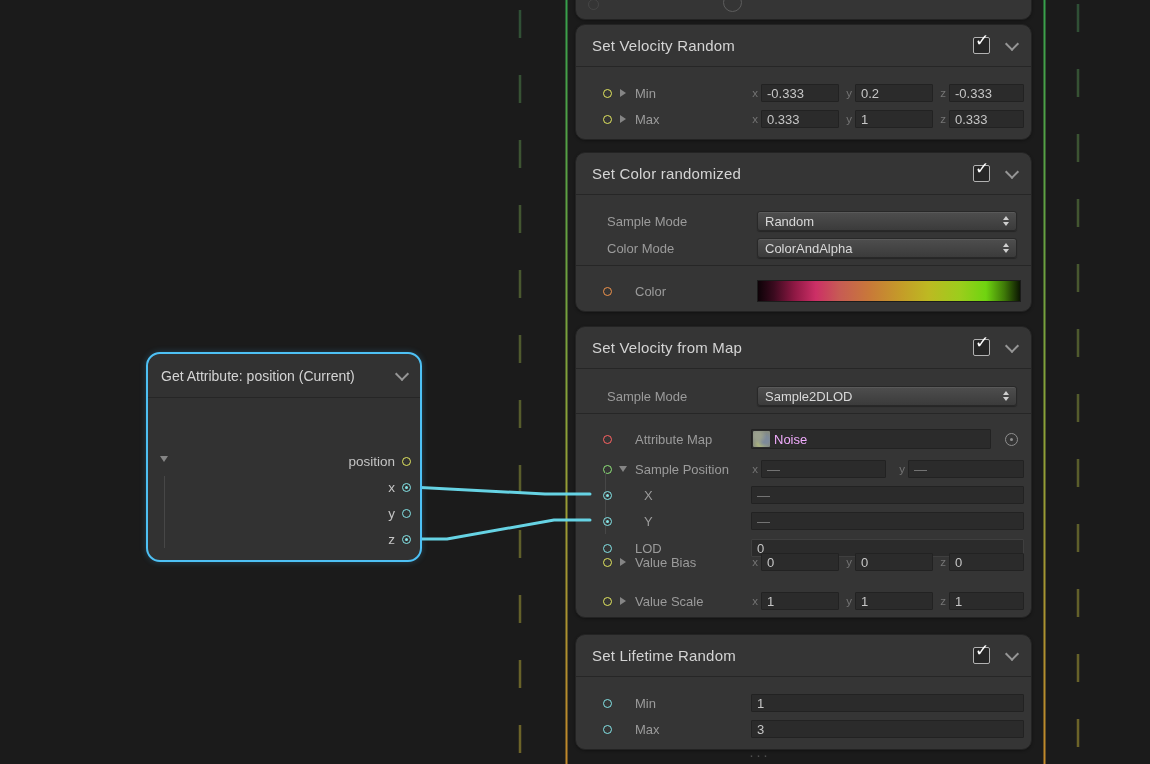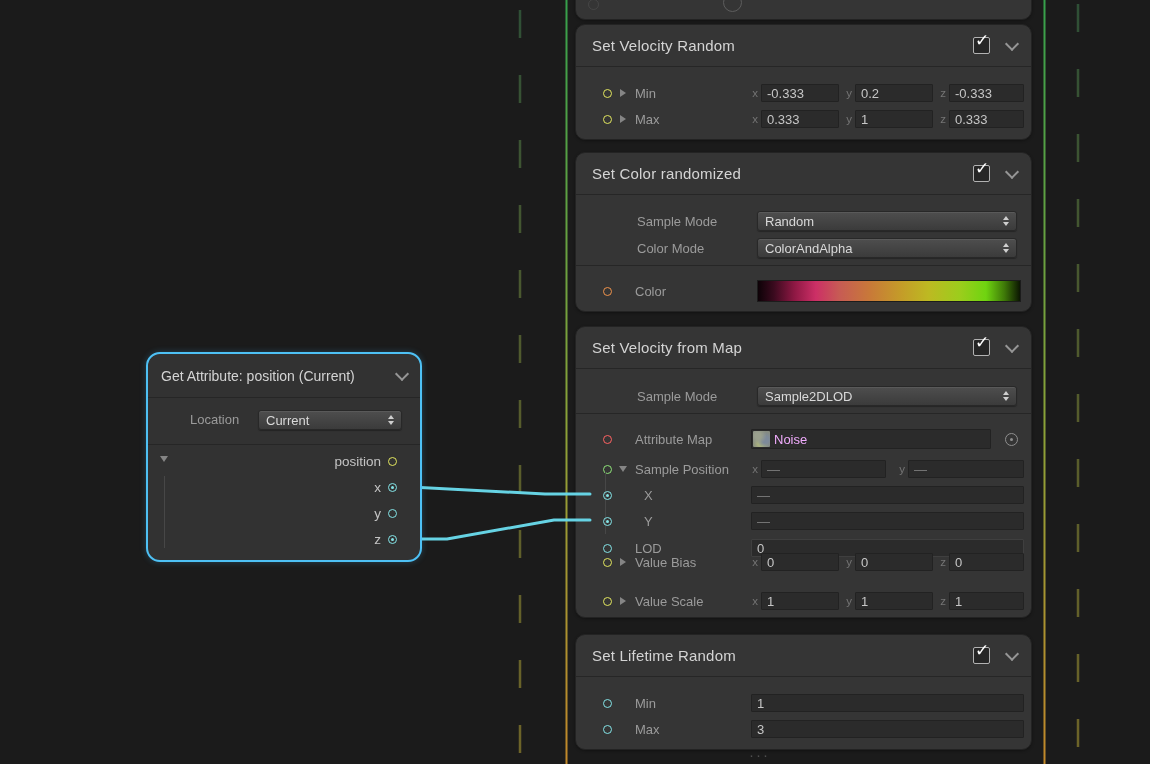--- a/index.html
+++ b/index.html
@@ -57,7 +57,7 @@
   .tri-right{width:0;height:0;border-left:6px solid #858585;border-top:4px solid transparent;border-bottom:4px solid transparent;}
   .tri-down{width:0;height:0;border-top:6px solid #858585;border-left:4px solid transparent;border-right:4px solid transparent;}
   .row .row-label{margin-left:6px;}
-  .row.noport{padding-left:61px;}
+  .row.noport{padding-left:31px;}
   .row.sub .row-label{margin-left:32px;}
 
   .fields3{position:absolute; left:175px; width:273px; display:flex; align-items:center;}

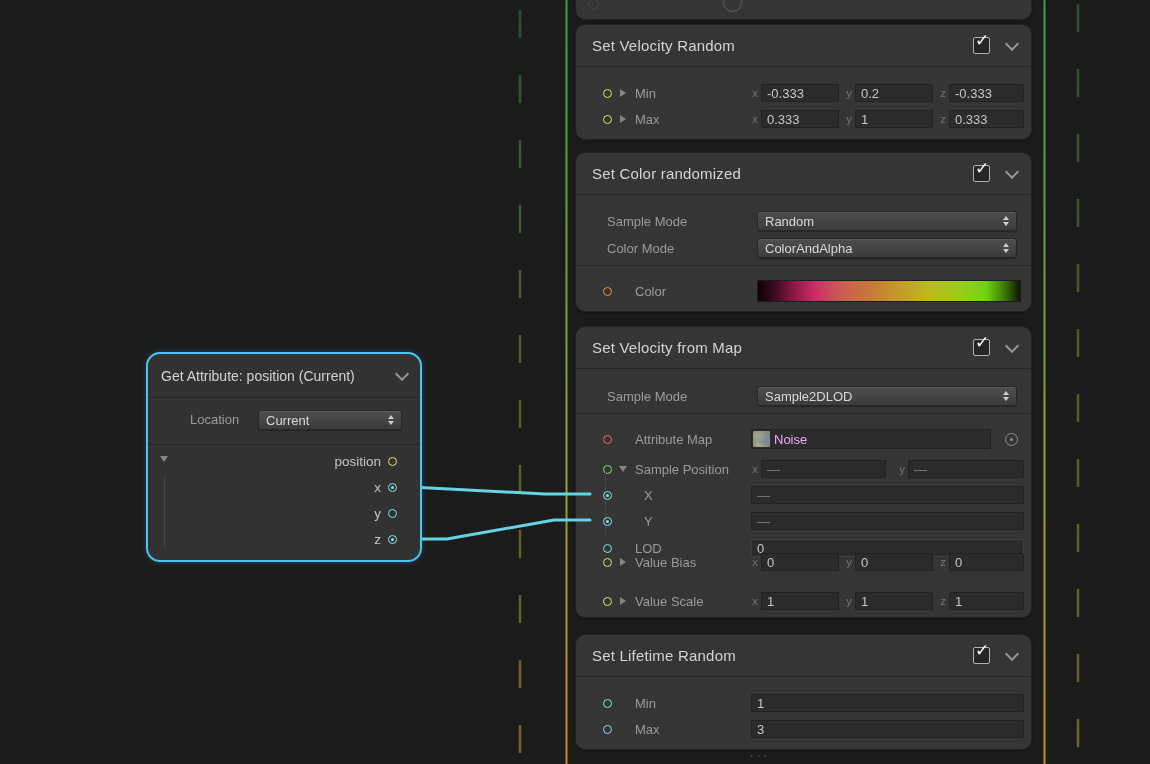--- a/index.html
+++ b/index.html
@@ -389,16 +389,6 @@
       <span class="node-title">Get Attribute: position (Current)</span>
       <span class="chevron"></span>
     </div>
-    <div class="settings">
-      <span class="row-label">Location</span>
-      <div class="dropdown" style="left:110px; top:12px; width:144px;">
-        <span>Current</span>
-        <span class="popup-icon">
-            <i class="up"></i>
-            <i class="down"></i>
-          </span>
-      </div>
-    </div>
     <span style="position:absolute; left:12px; top:102px;" class="tri-down"></span>
     <div class="indent-line" style="left:16px; top:122px; height:72px;"></div>
     <div class="outrow" style="top:94px">

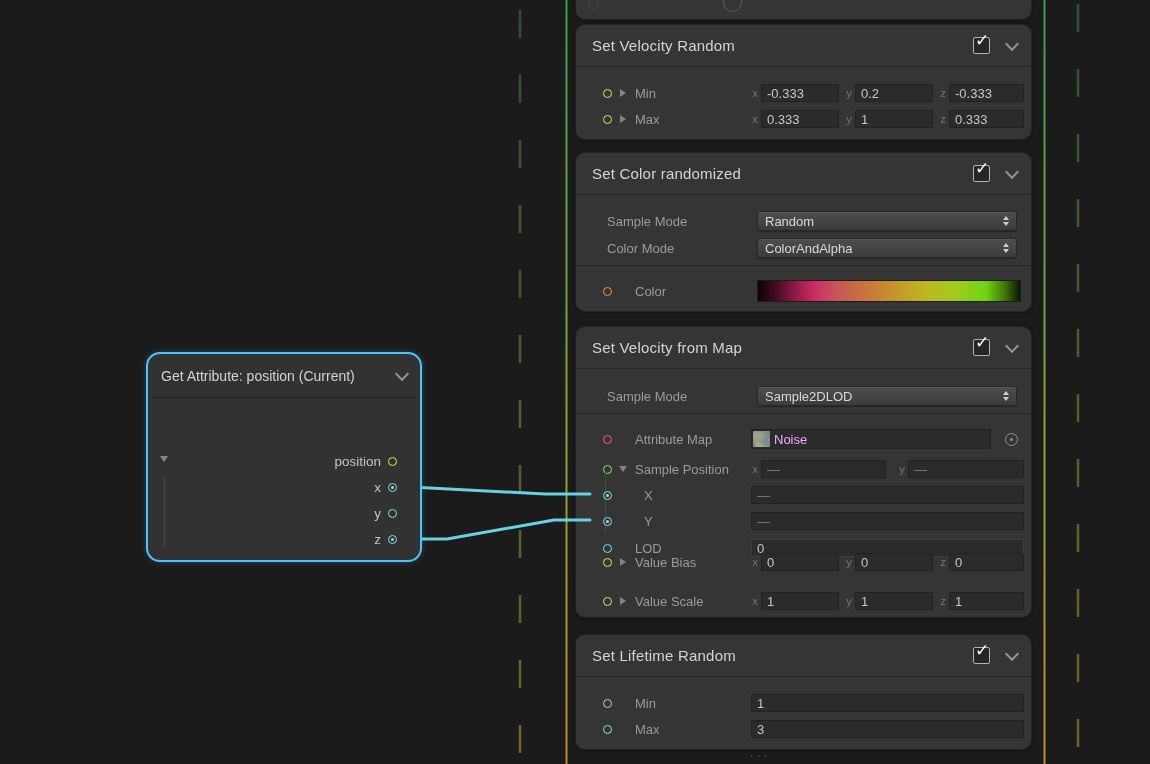--- a/index.html
+++ b/index.html
@@ -118,7 +118,7 @@
   .node .settings .row-label{position:absolute; left:42px; top:14px; margin:0;}
   .outrow{
     position:absolute; left:0; right:0; height:26px;
-    display:flex; align-items:center; justify-content:flex-end; padding-right:23px; box-sizing:border-box;
+    display:flex; align-items:center; justify-content:flex-end; padding-right:9px; box-sizing:border-box;
   }
   .outrow .row-label{color:#c4c4c4; font-size:13.5px; margin:0 7px 0 0;}
 

